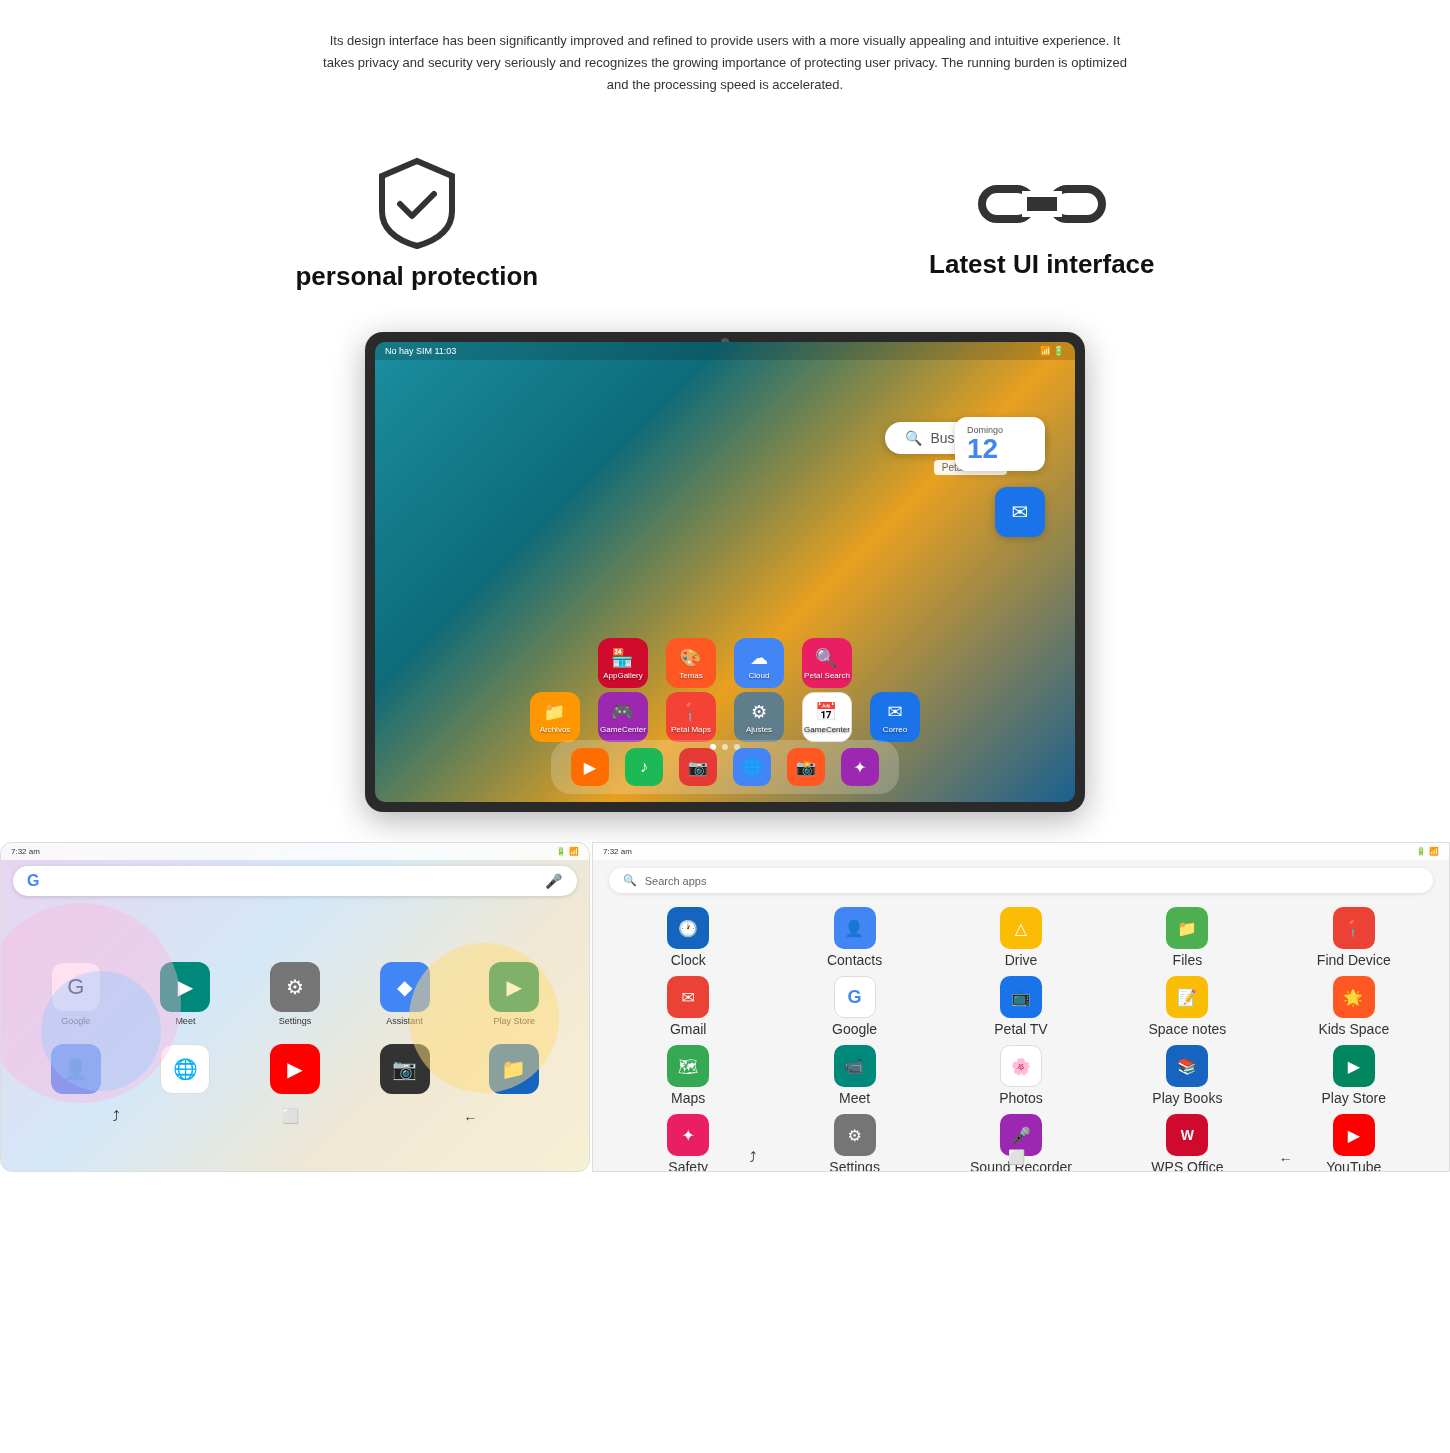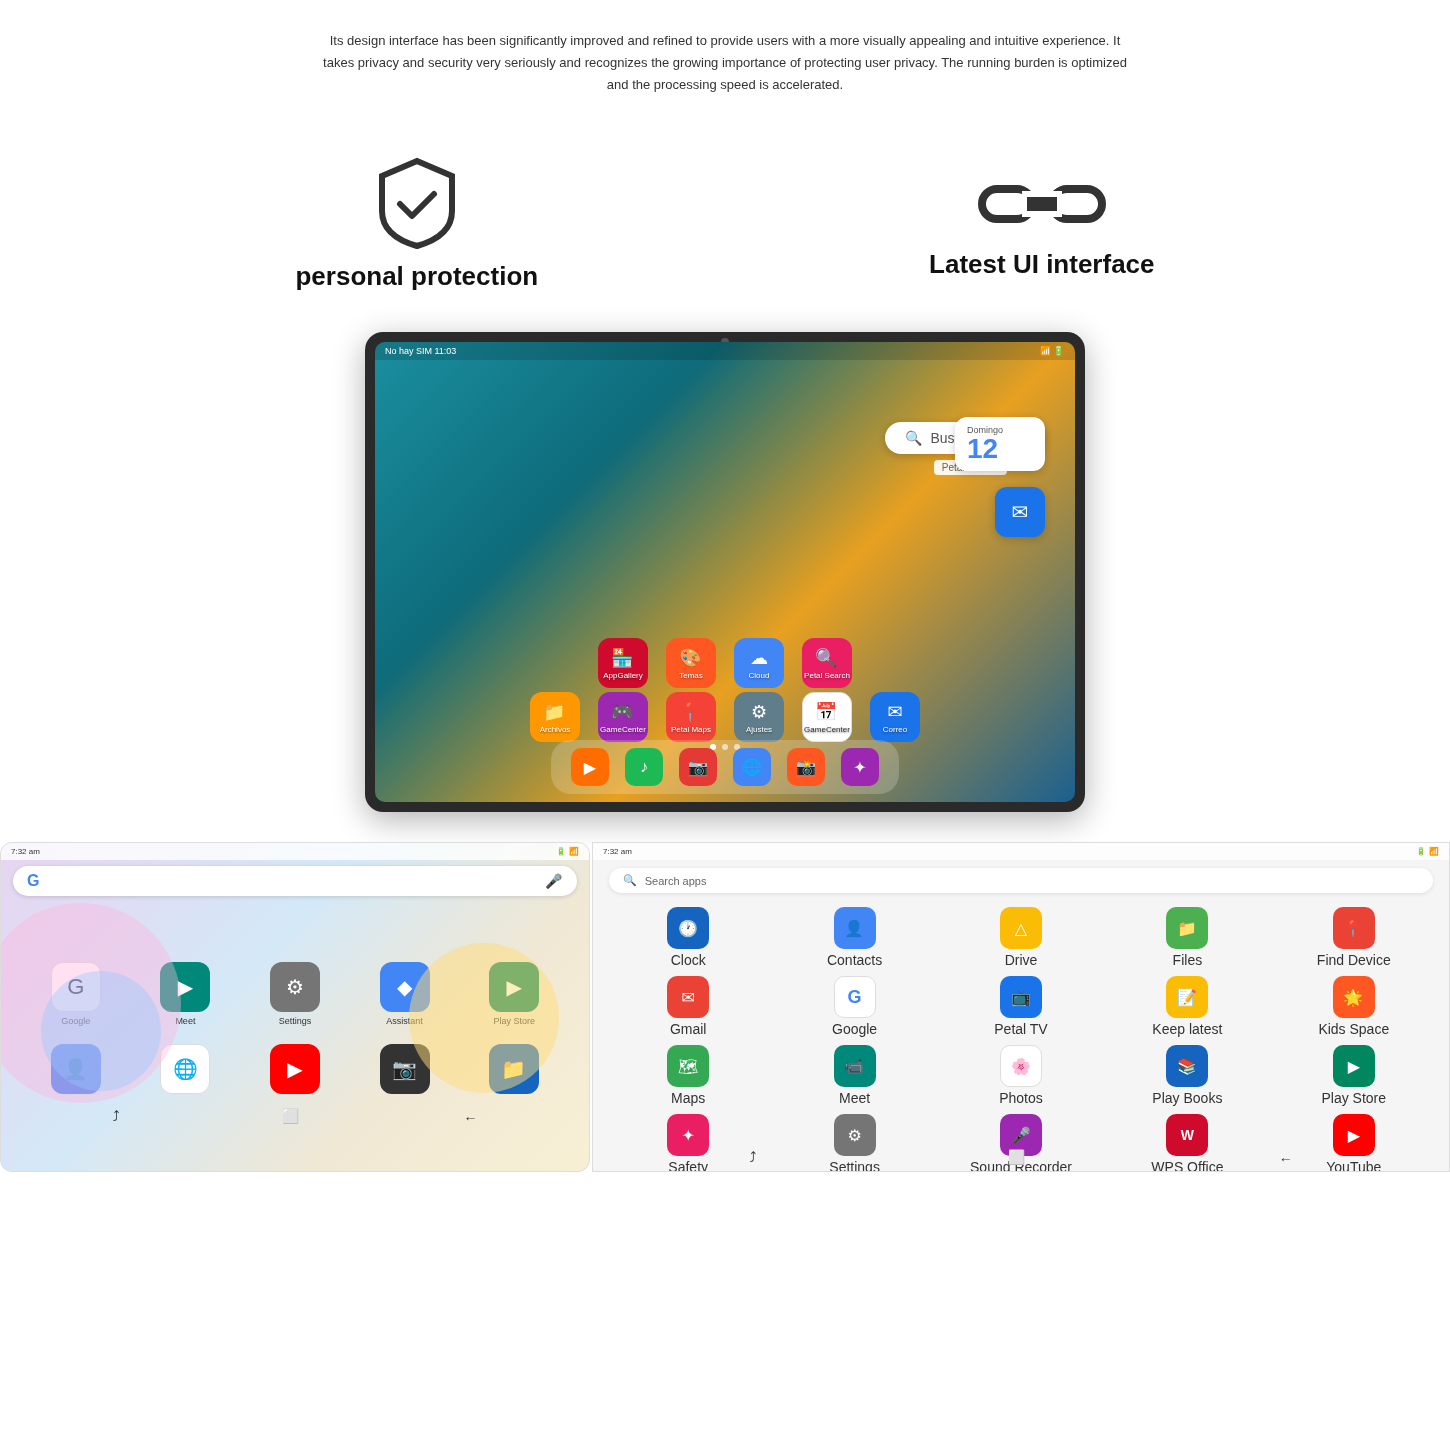--- a/index.html
+++ b/index.html
@@ -668,7 +668,7 @@
         <div class="right-app-icon" style="background:#fbbc05;display:flex;align-items:center;justify-content:center;">
           <span style="color:white;font-size:16px;">📝</span>
         </div>
-        <span class="right-app-label">Keep latest</span>
+        <span class="right-app-label">Space notes</span>
       </div>
 
       <div class="right-app-item">

